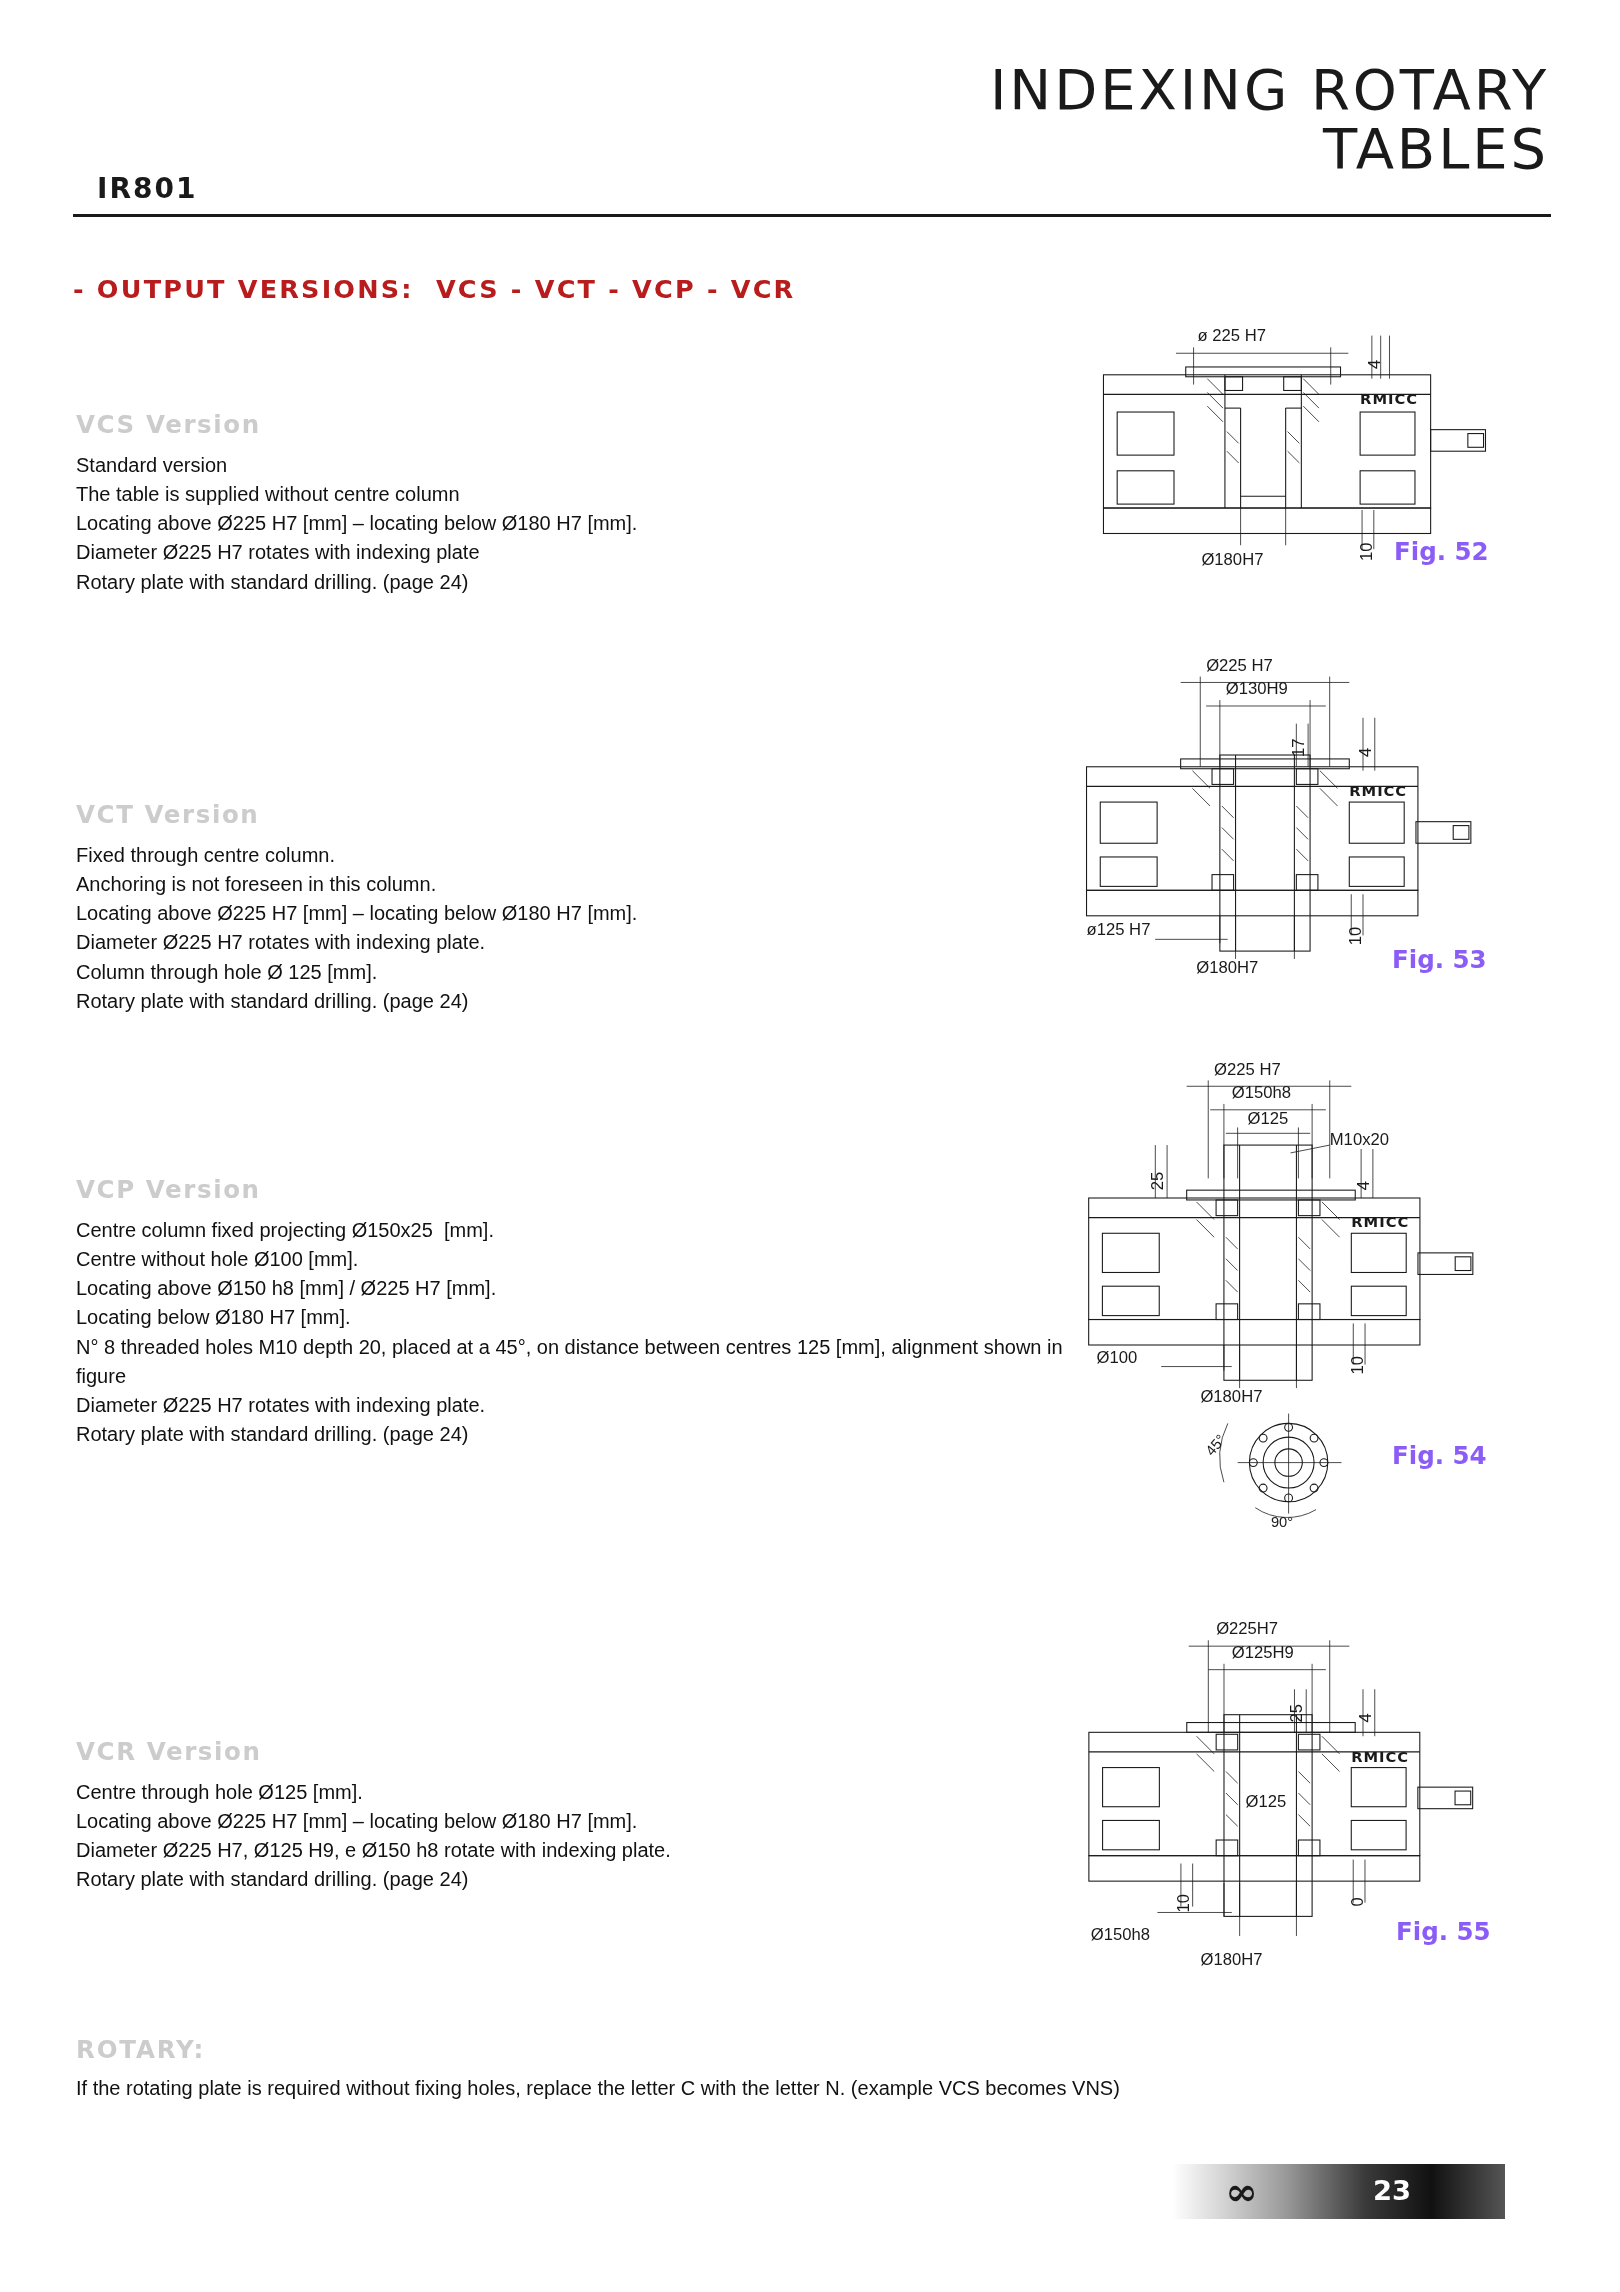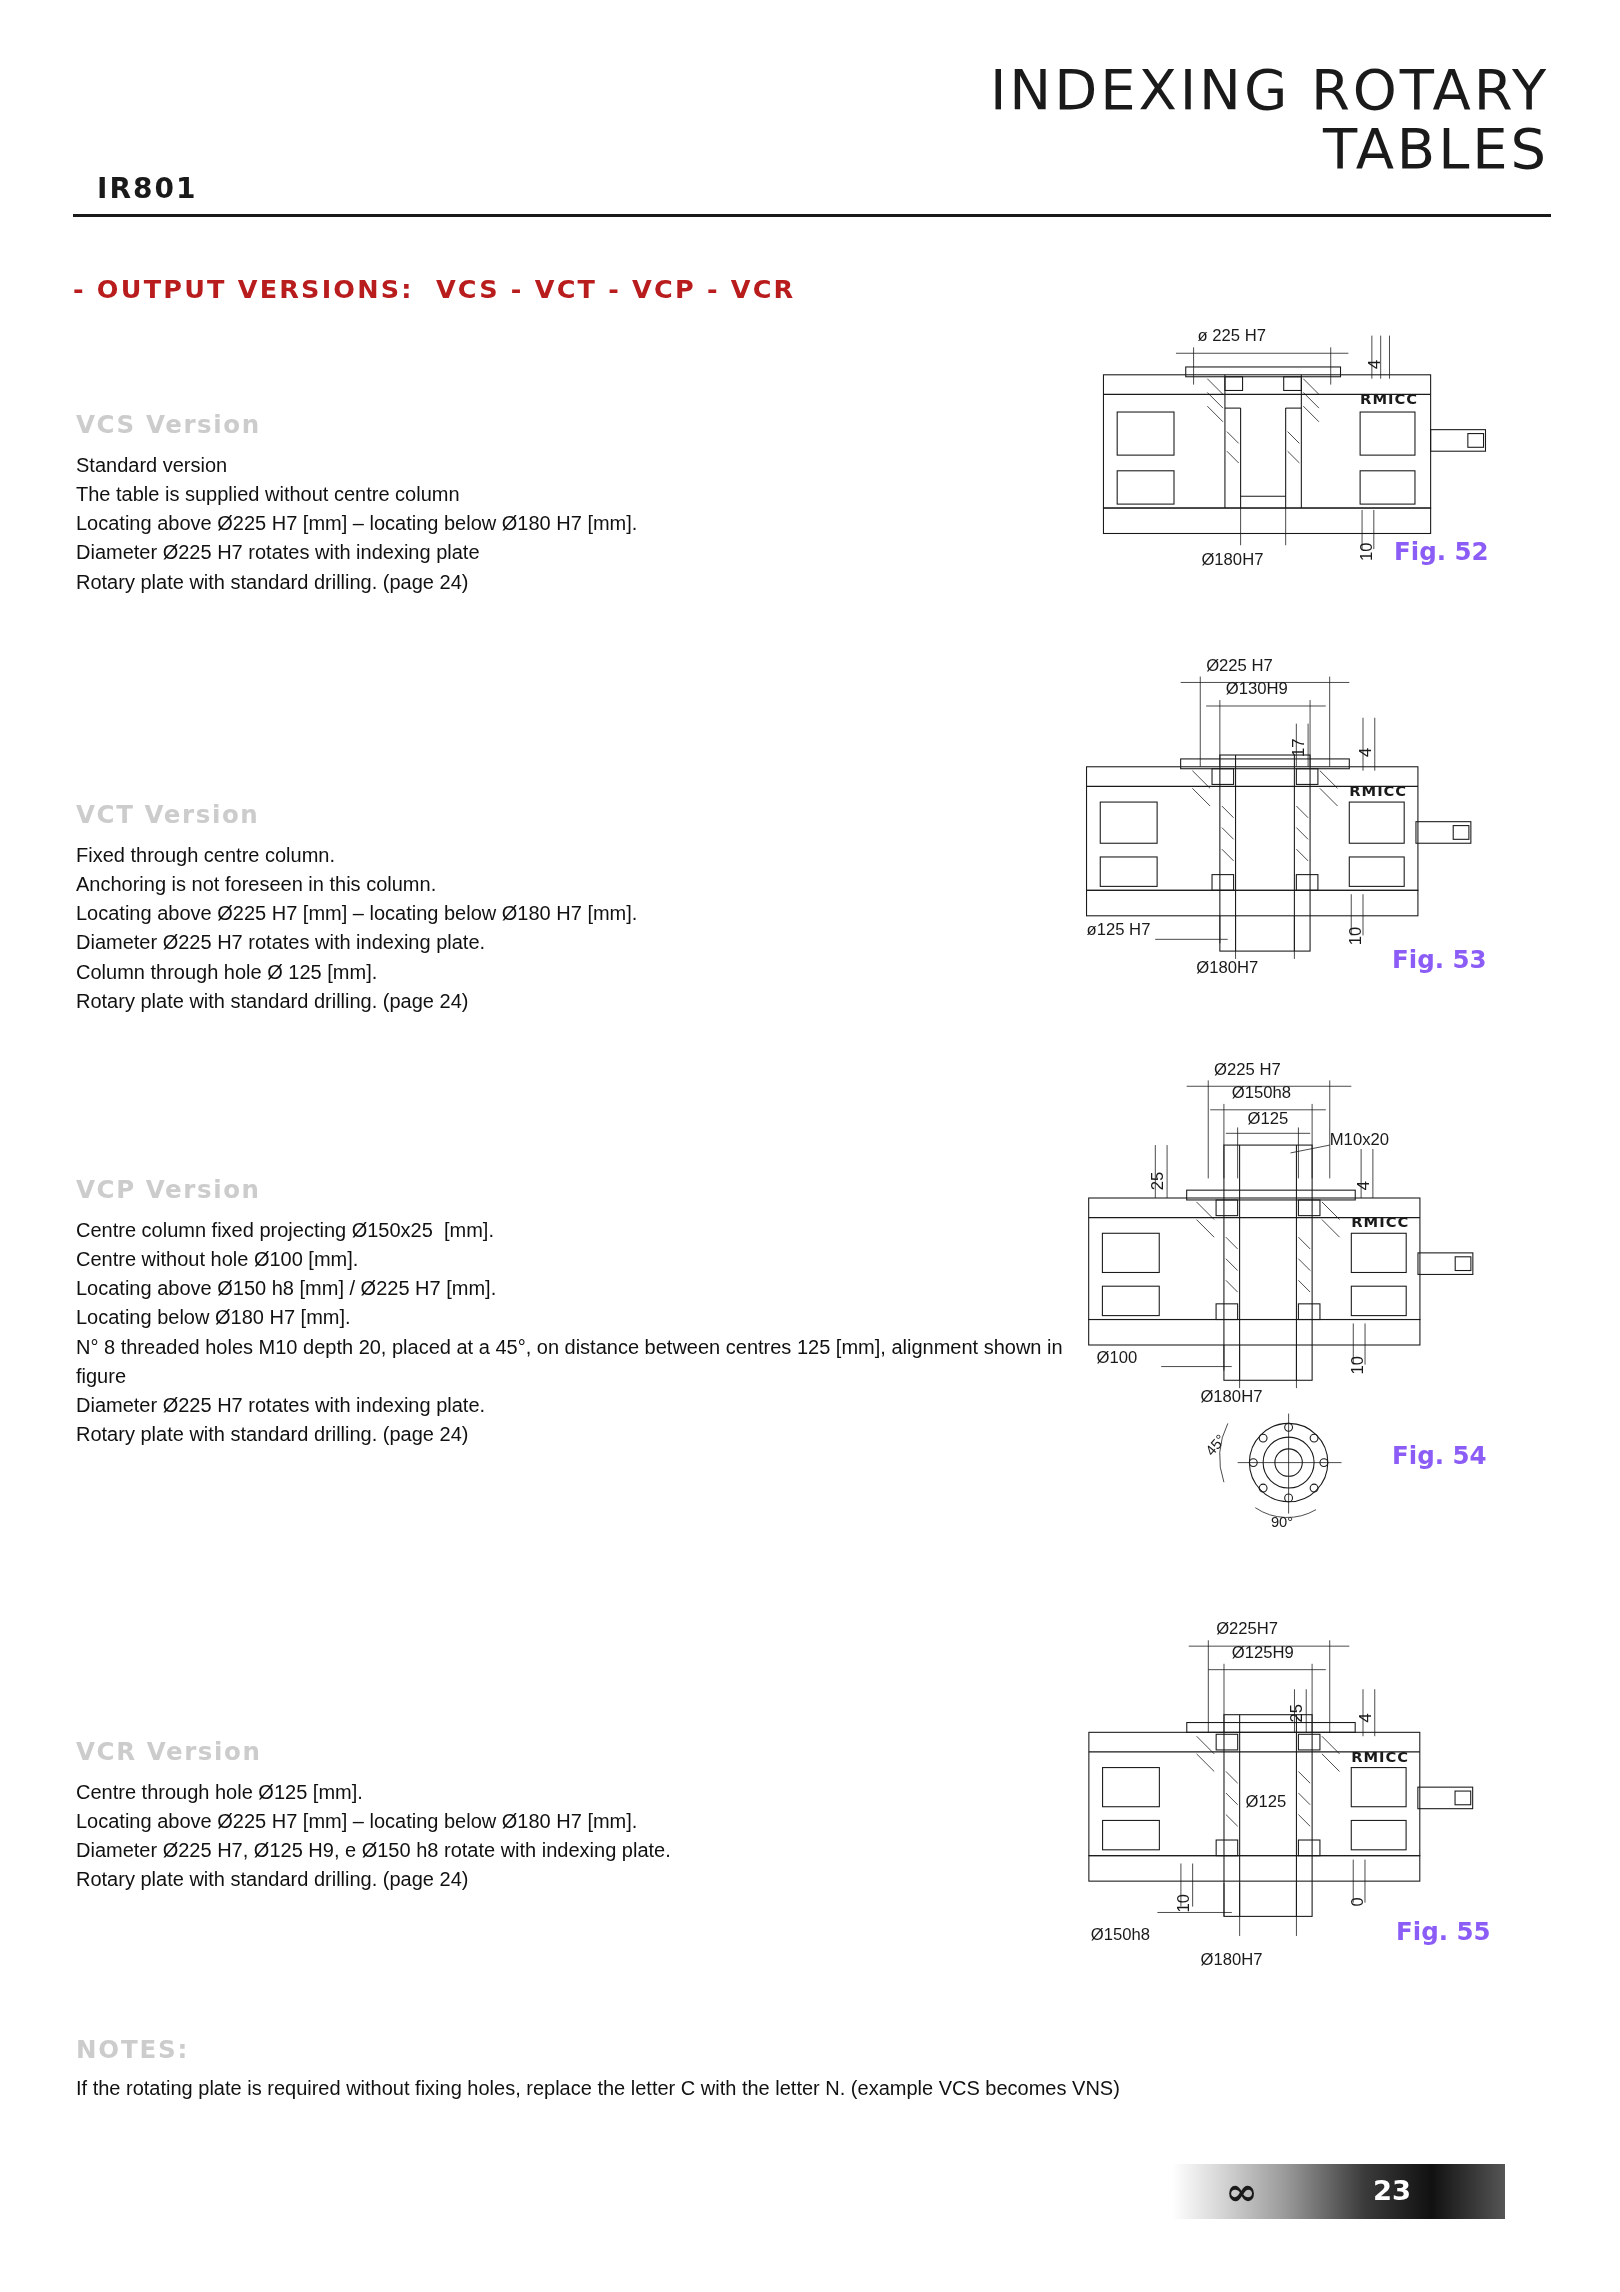--- a/index.html
+++ b/index.html
@@ -540,7 +540,7 @@
   <div class="fig-caption" style="left:333px; top:310px;">Fig. 55</div>
 </div>
 
-<div class="notes-title">NOTES:</div>
+<div class="notes-title">ROTARY:</div>
 <div class="notes-text">If the rotating plate is required without fixing holes, replace the letter C with the letter N. (example VCS becomes VNS)</div>
 
 <div class="footer">

